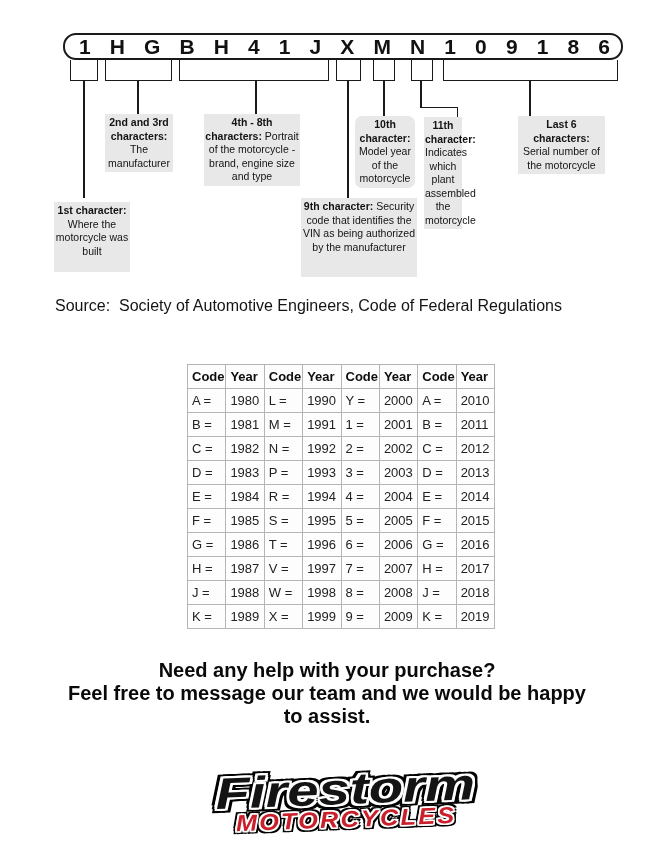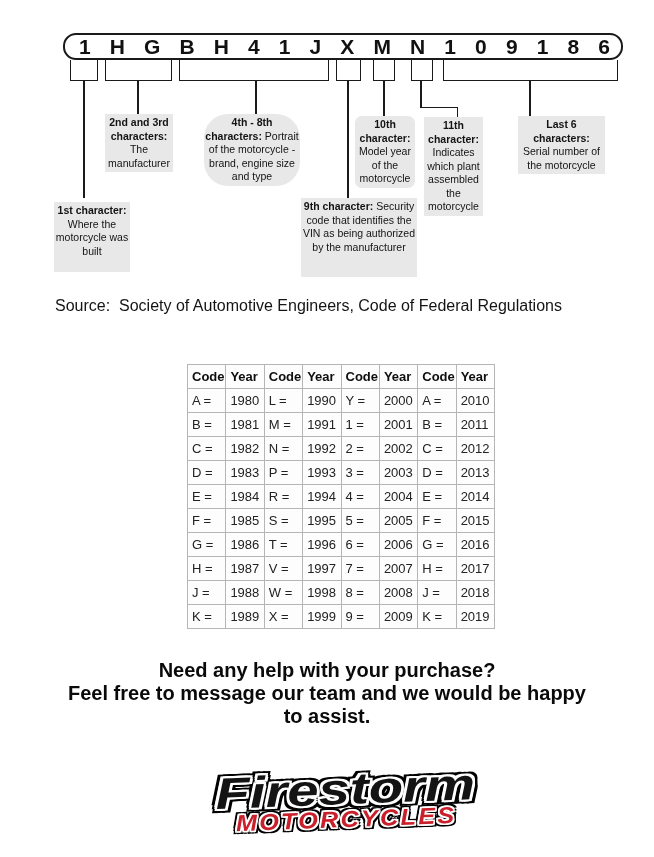--- a/index.html
+++ b/index.html
@@ -47,7 +47,7 @@
   .callout b{font-weight:bold;}
   .co-first{left:54px;top:202px;width:76px;min-height:70px;}
   .co-23{left:105px;top:114px;width:68px;min-height:53px;}
-  .co-48{left:204px;top:114px;width:96px;min-height:71px;border-radius:24px;}
+  .co-48{left:204px;top:114px;width:96px;min-height:71px;}
   .co-9{left:301px;top:198px;width:116px;min-height:79px;}
   .co-10{left:355px;top:116px;width:60px;min-height:61px;border-radius:7px;}
   .co-11{left:424px;top:117px;width:59px;min-height:90px;}

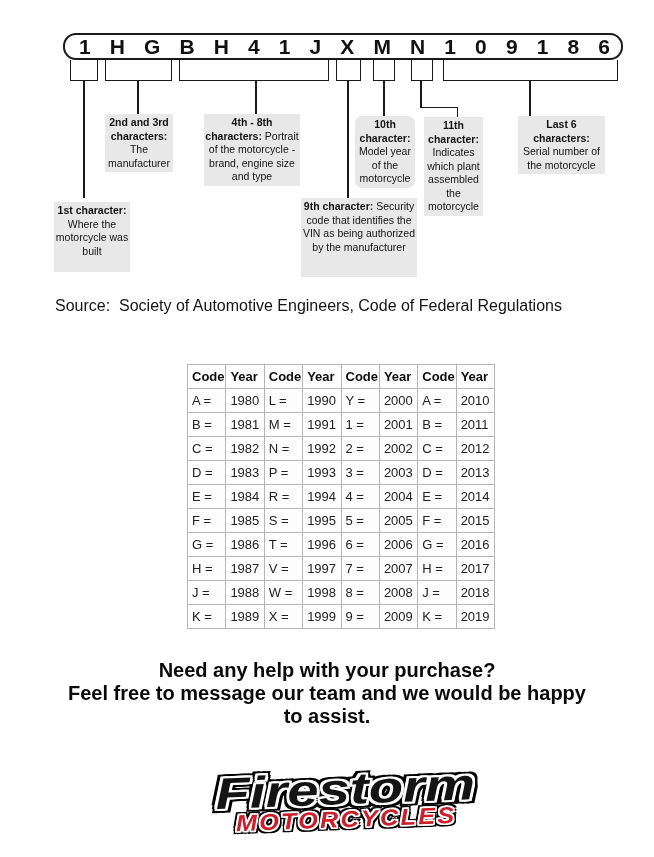--- a/index.html
+++ b/index.html
@@ -50,7 +50,7 @@
   .co-48{left:204px;top:114px;width:96px;min-height:71px;}
   .co-9{left:301px;top:198px;width:116px;min-height:79px;}
   .co-10{left:355px;top:116px;width:60px;min-height:61px;border-radius:7px;}
-  .co-11{left:424px;top:117px;width:59px;min-height:90px;}
+  .co-11{left:424px;top:117px;width:38px;min-height:90px;}
   .co-l6{left:518px;top:116px;width:87px;min-height:53px;}
   
   .source-note{

